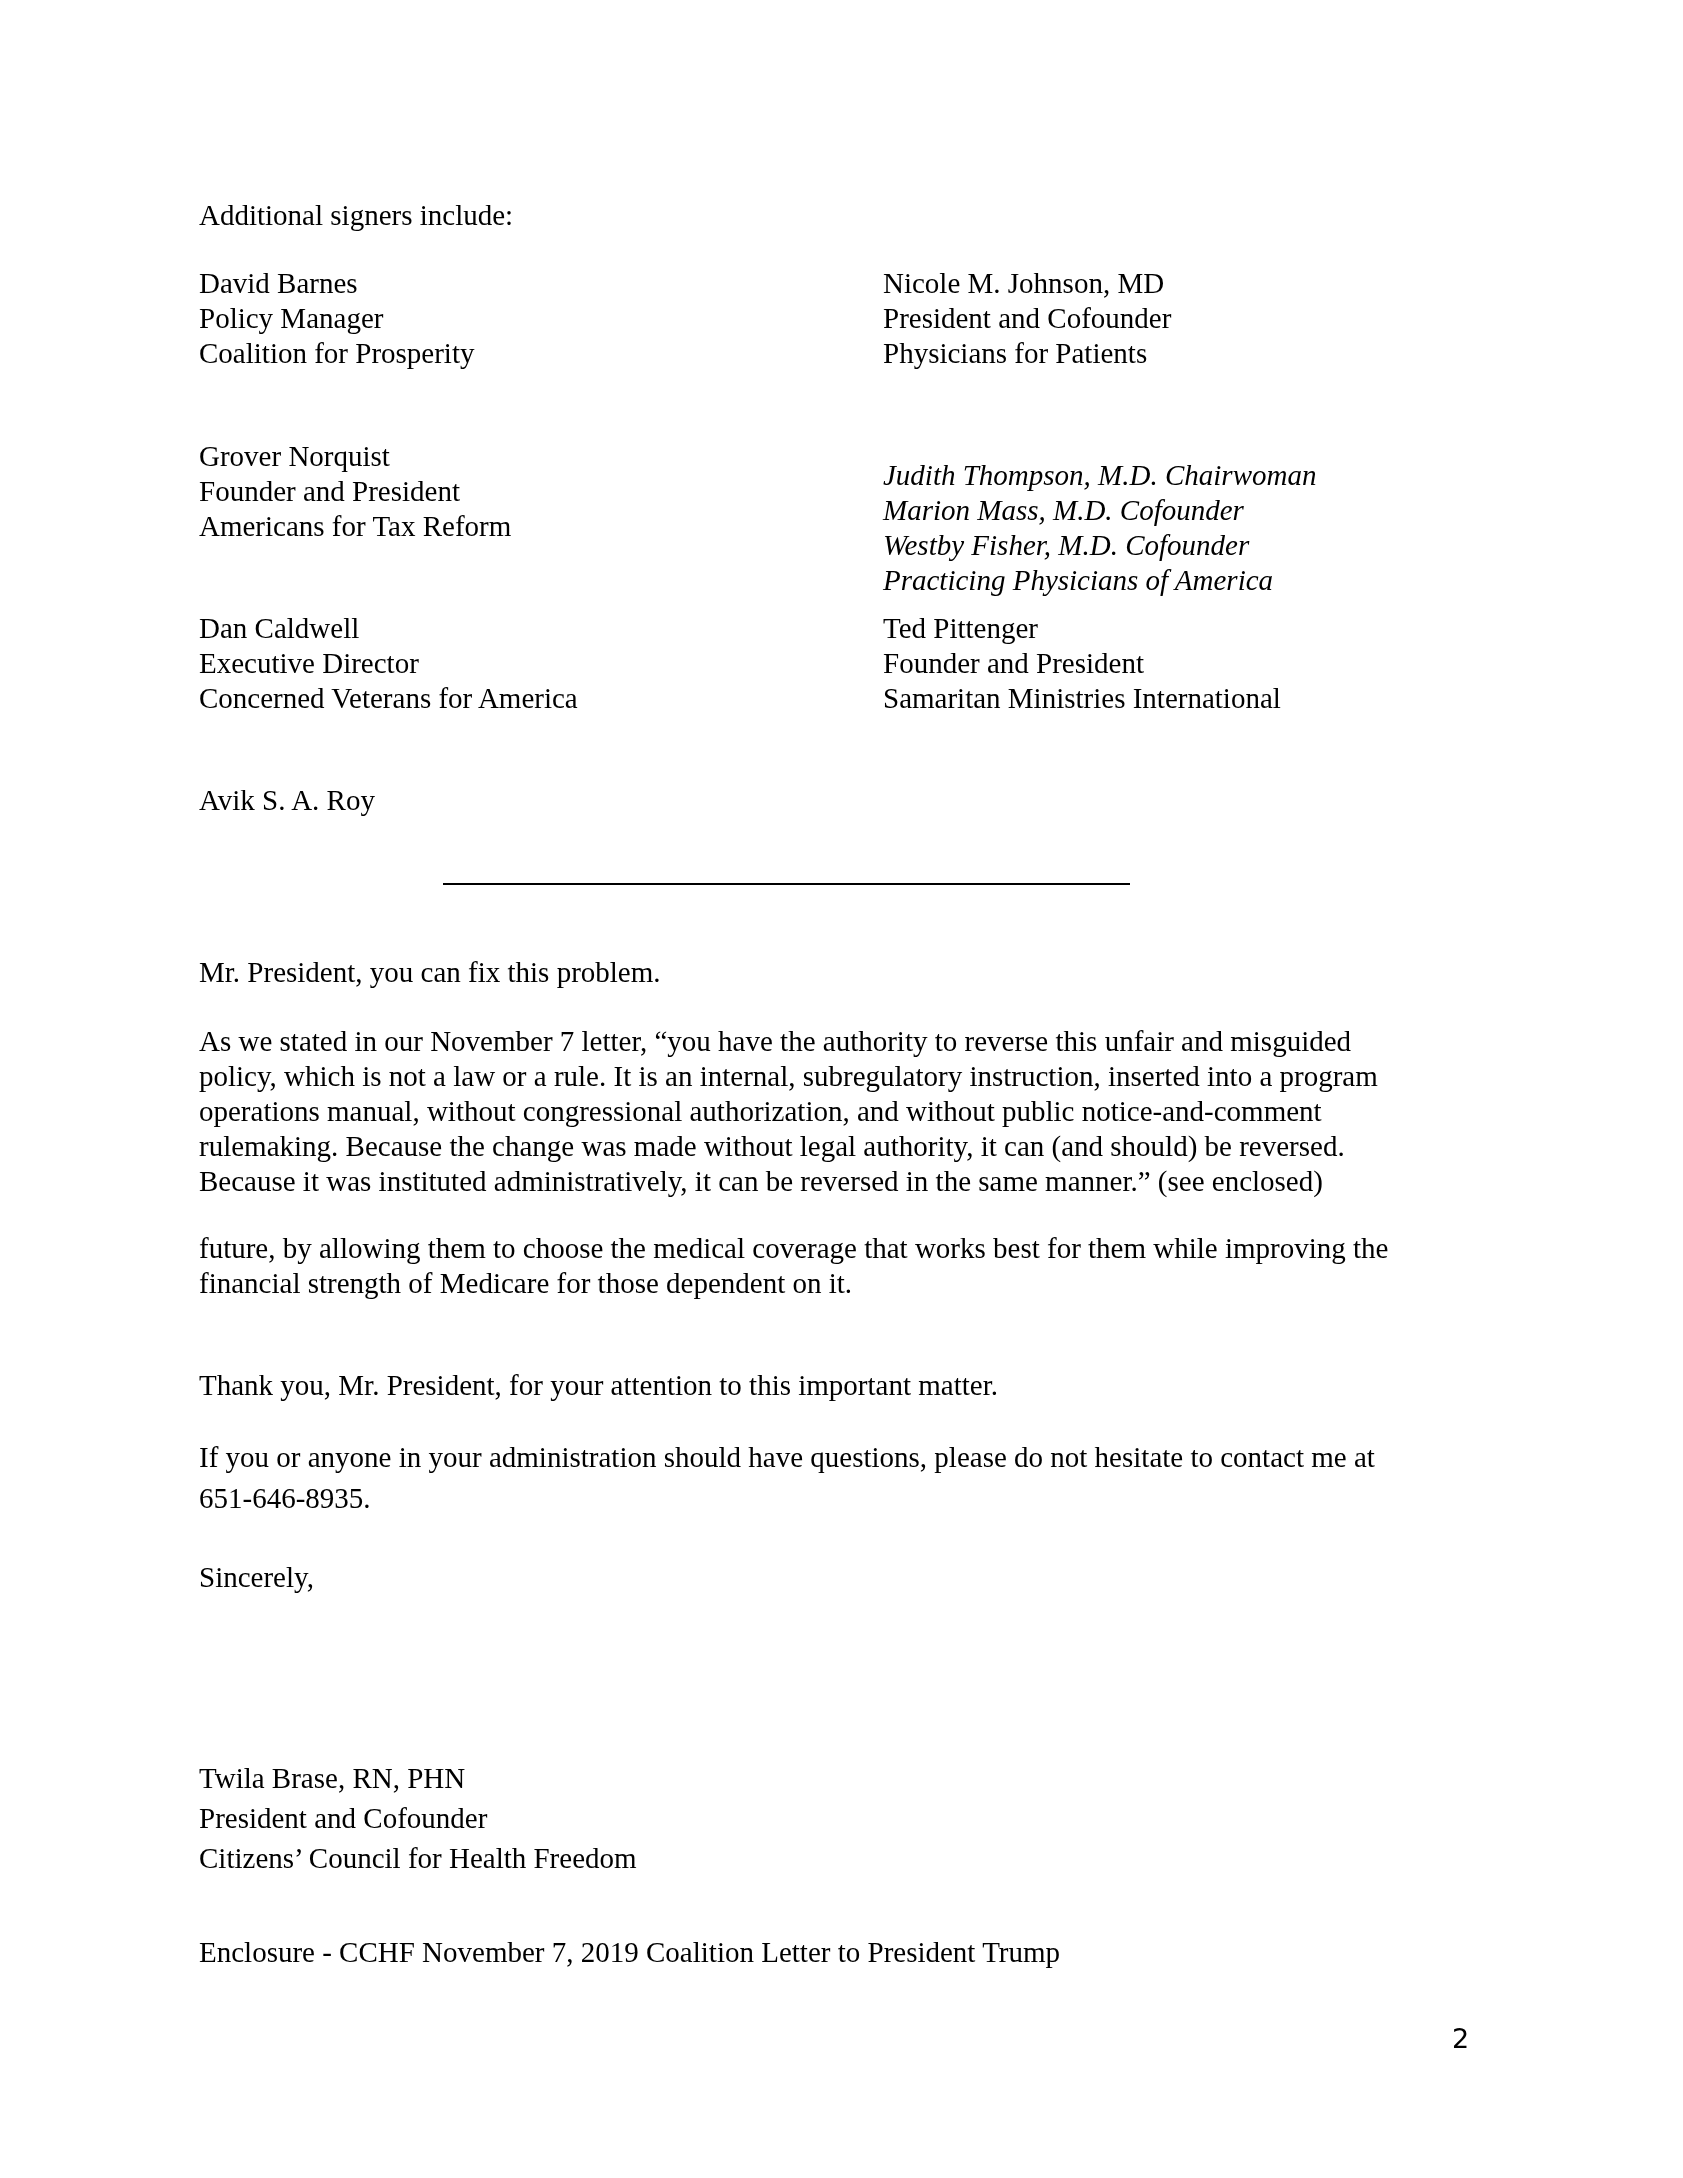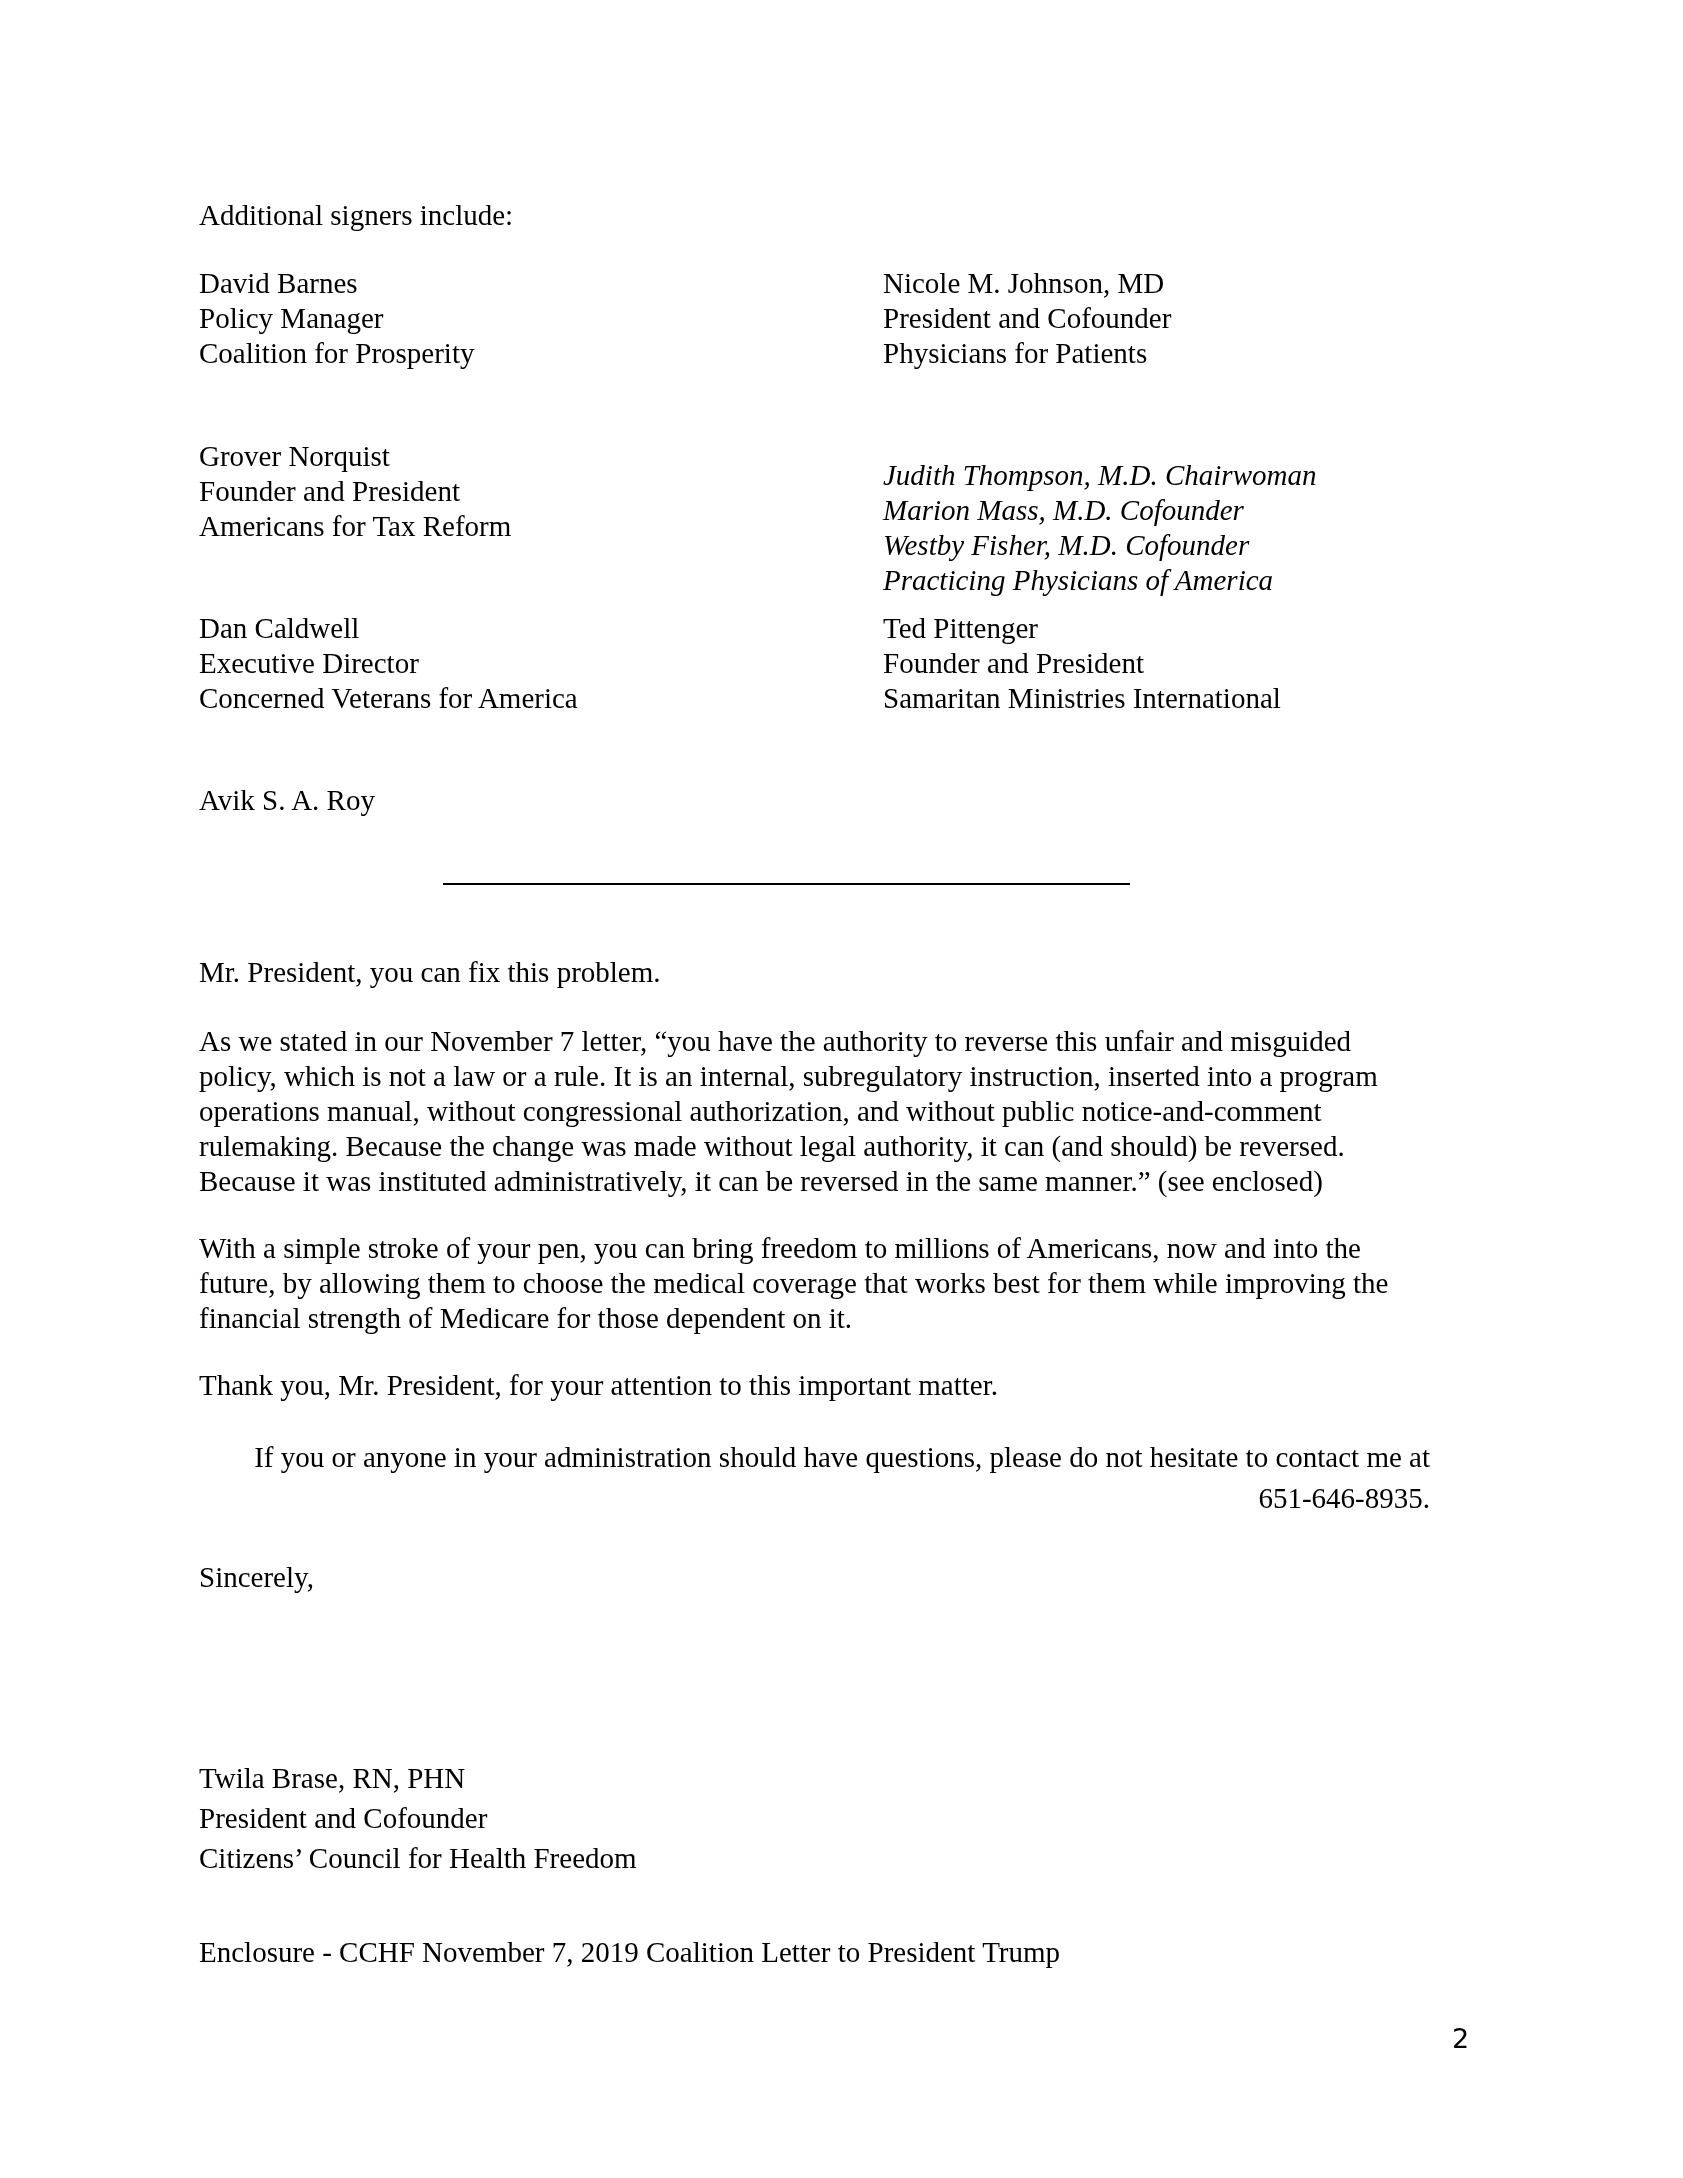--- a/index.html
+++ b/index.html
@@ -99,7 +99,6 @@
 </div>
 
 <div class="abs para" style="left:199px; top:1231px;">
-  <span class="line">With a simple stroke of your pen, you can bring freedom to millions of Americans, now and into the</span>
   <span class="line">future, by allowing them to choose the medical coverage that works best for them while improving the</span>
   <span class="line">financial strength of Medicare for those dependent on it.</span>
 </div>

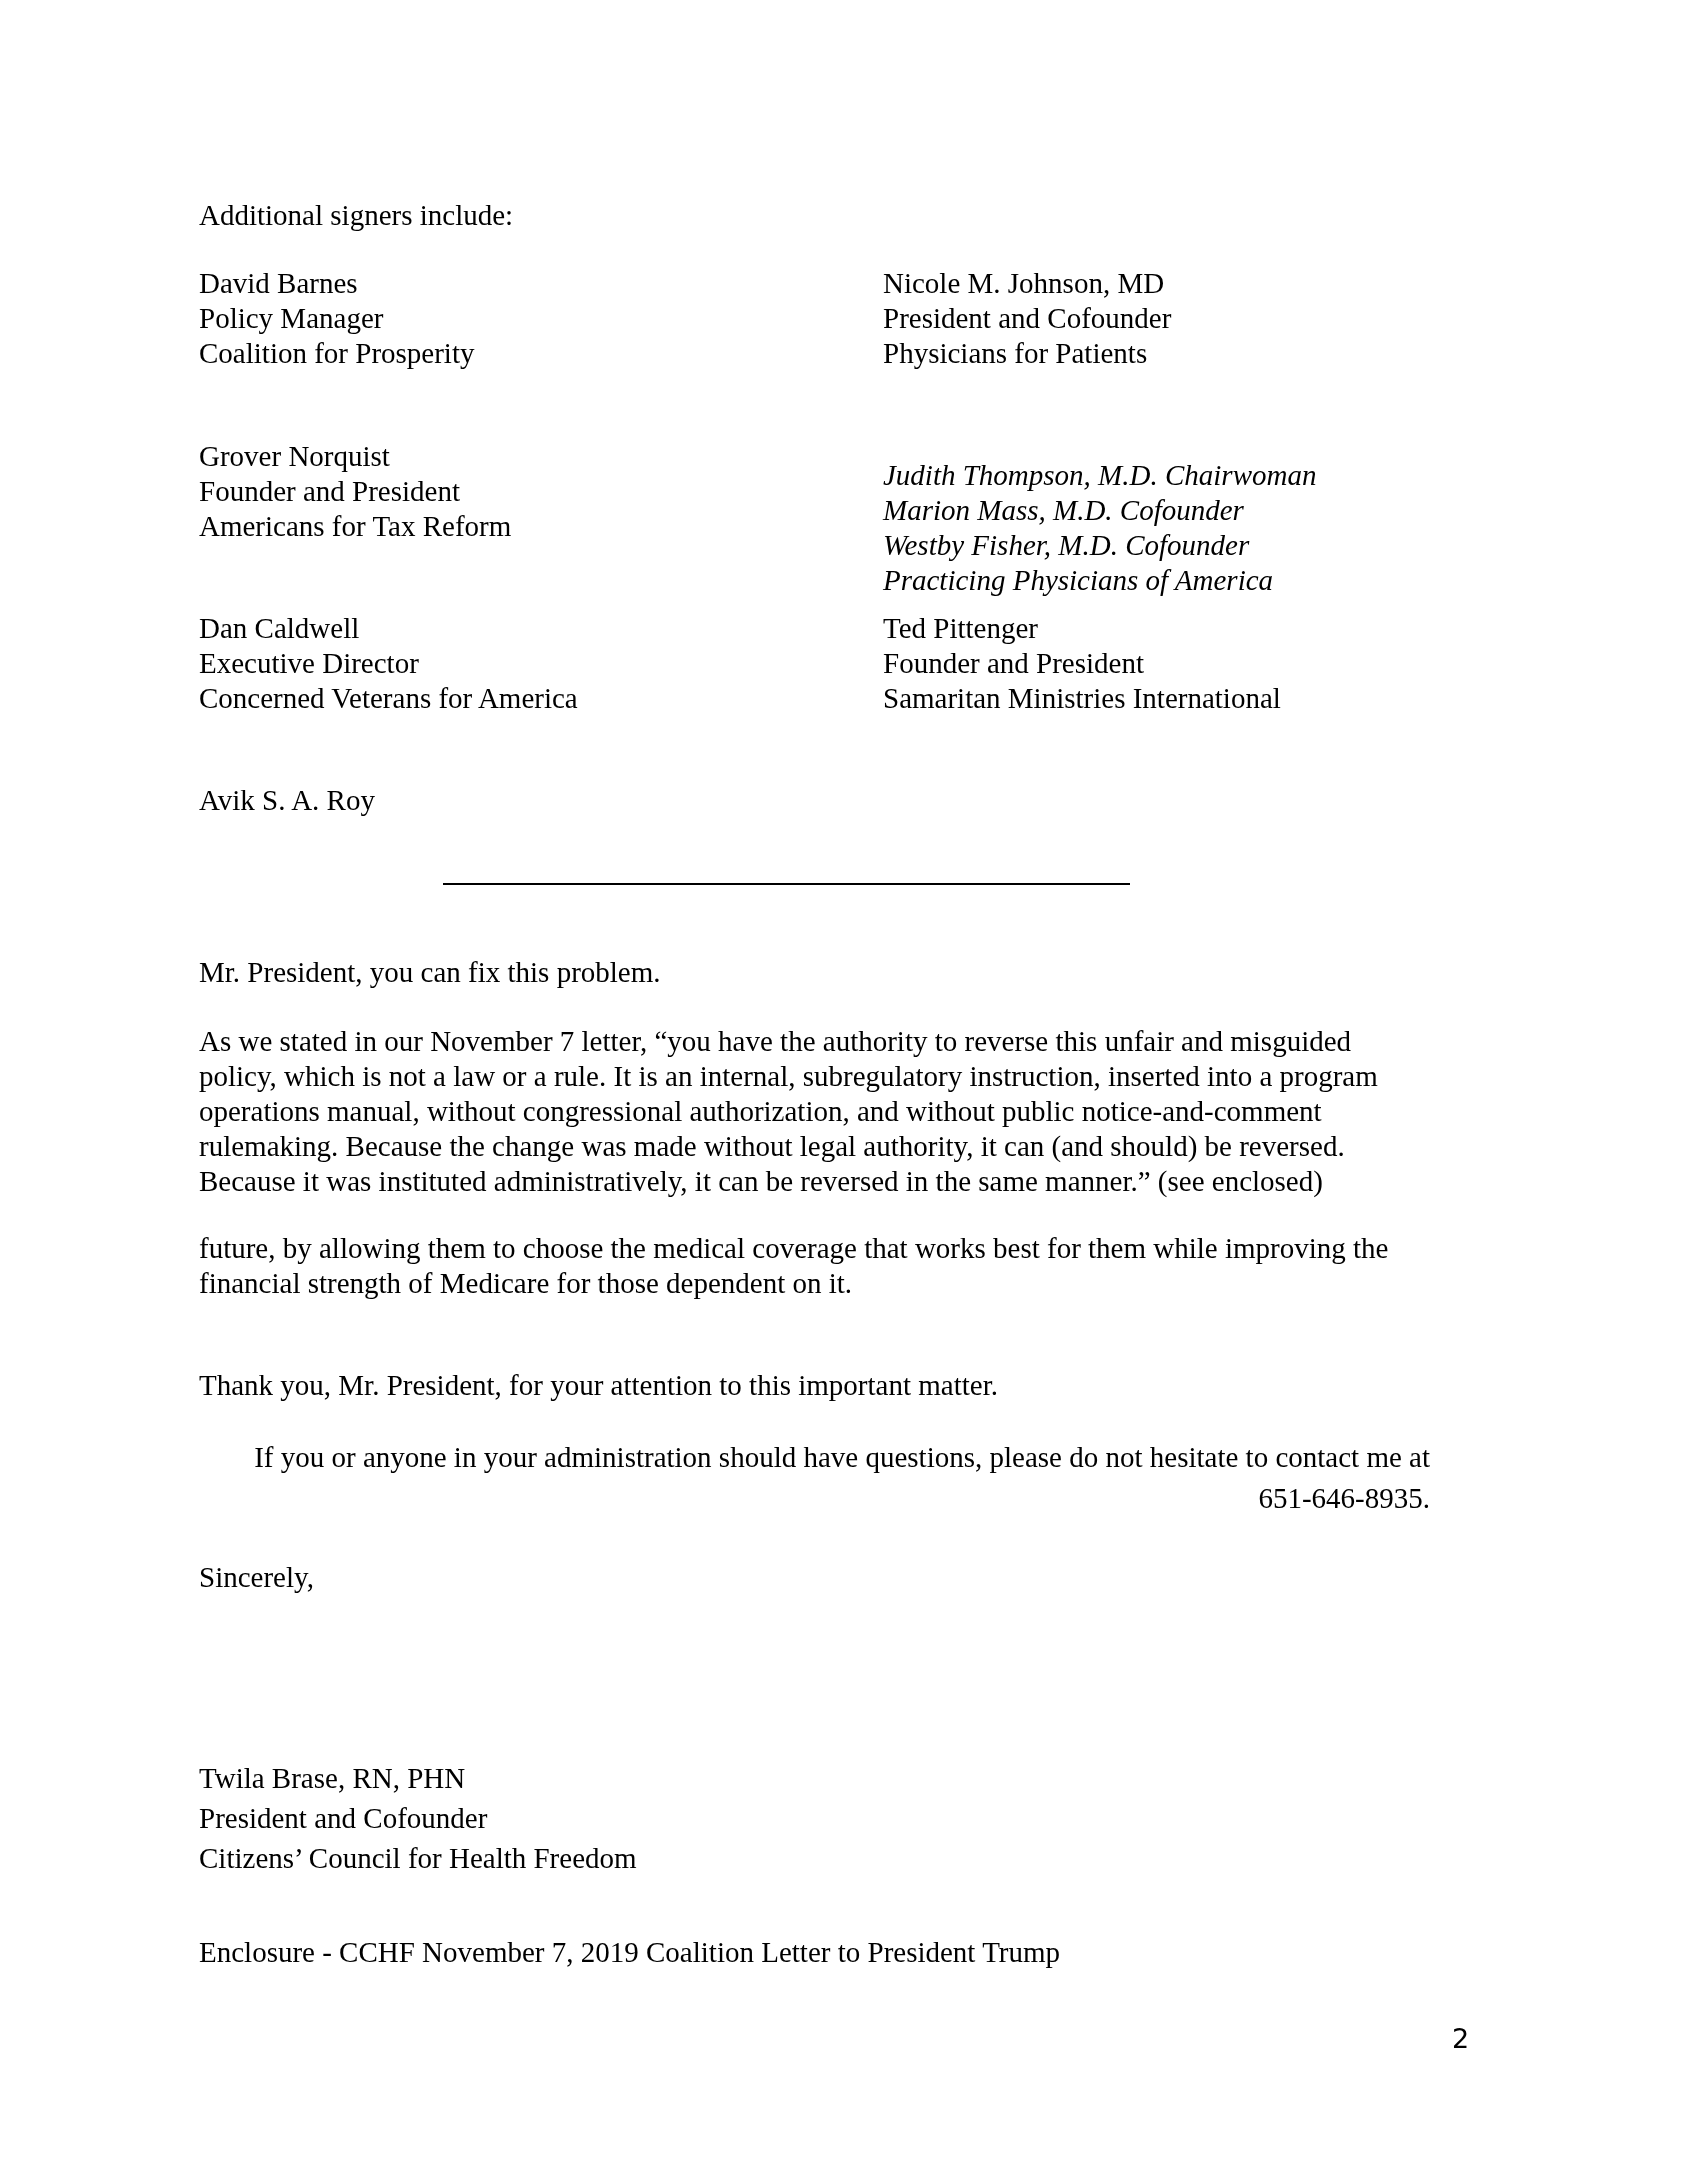--- a/index.html
+++ b/index.html
@@ -107,7 +107,7 @@
   <span class="line">Thank you, Mr. President, for your attention to this important matter.</span>
 </div>
 
-<div class="abs para" style="left:183px; top:1440px;text-align:right;">
+<div class="abs para" style="left:199px; top:1440px;">
   <span class="line">If you or anyone in your administration should have questions, please do not hesitate to contact me at</span>
   <span class="line" style="margin-top:6px;">651-646-8935.</span>
 </div>

